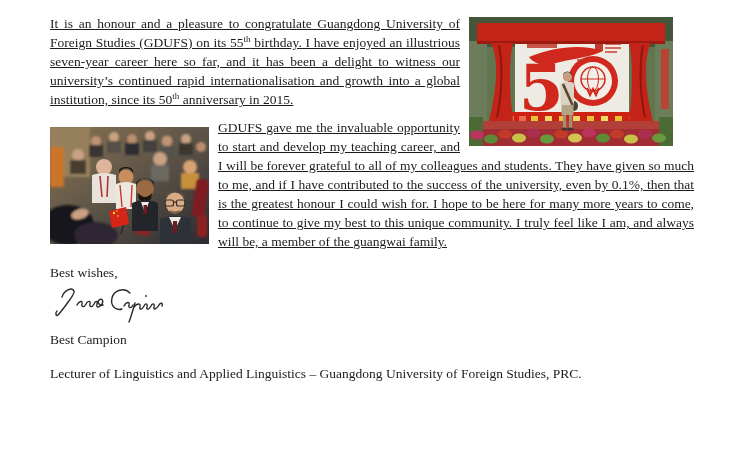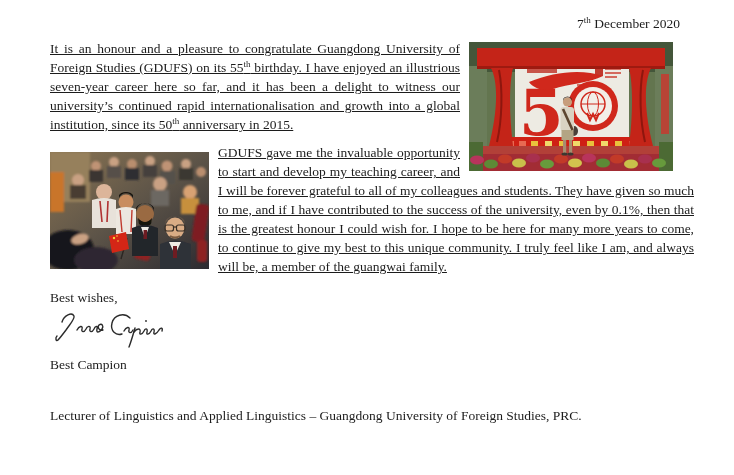--- a/index.html
+++ b/index.html
@@ -33,7 +33,6 @@
 
 <div class="page">
 
-  <div class="date-line"><span>7</span><sup>th</sup><span> December 2020</span></div>
 
 
   <div class="photo-right">

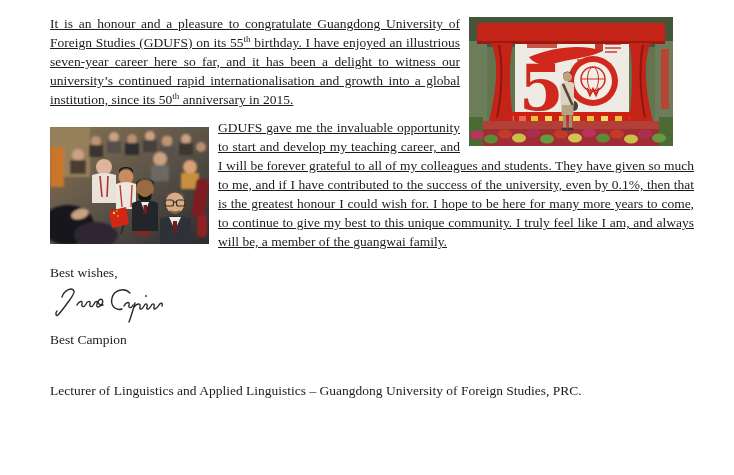--- a/index.html
+++ b/index.html
@@ -26,7 +26,7 @@
   .closing { margin-top: 12px; }
   .signature { width: 112px; height: 42px; margin: 2px 0 0 4px; }
   .printed { margin-top: 4px; }
-  .role { margin-top: 32px; }
+  .role { margin-top: 15px; }
 </style>
 </head>
 <body>

